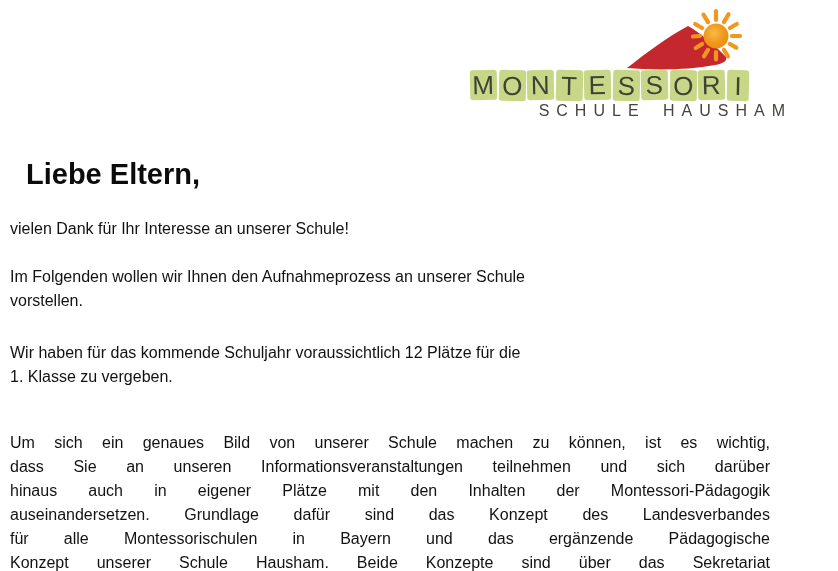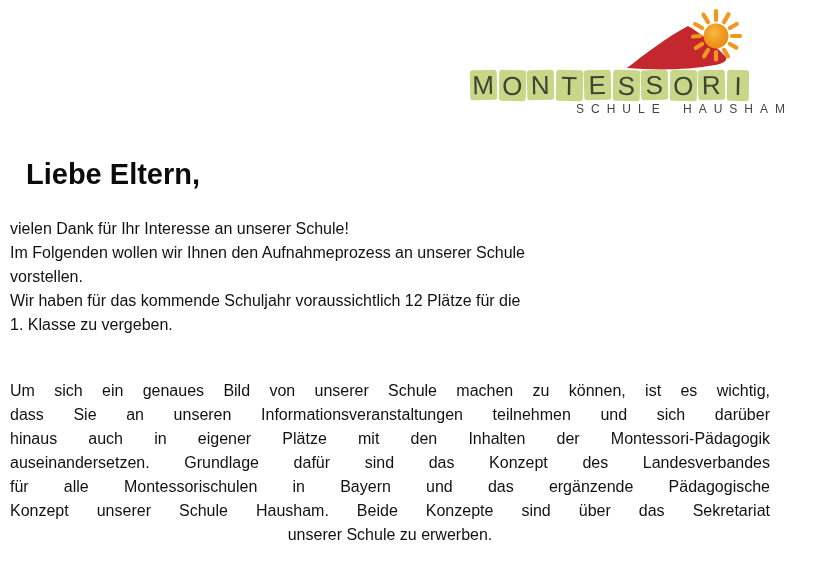--- a/index.html
+++ b/index.html
@@ -52,7 +52,7 @@
   .logo-subtitle{
     position:absolute;
     right:8px;top:102px;
-    font-size:12px;
+    font-size:16px;
     letter-spacing:7px;
     word-spacing:6px;
     color:var(--subtitle-color);

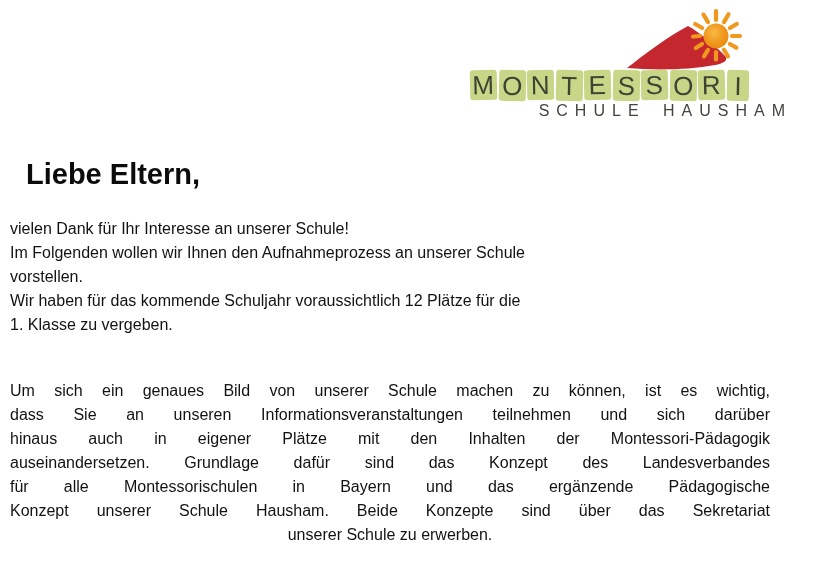--- a/index.html
+++ b/index.html
@@ -76,7 +76,7 @@
     line-height:24px;
   }
   .paragraphs .paragraph:nth-child(1){margin-top:26px;}
-  .paragraphs .paragraph:nth-child(2){}
+  .paragraphs .paragraph:nth-child(2){margin-top:24px;}
   .paragraphs .paragraph:nth-child(3){}
   .paragraphs .paragraph:nth-child(4){margin-top:42px;}
   .line{white-space:nowrap;}

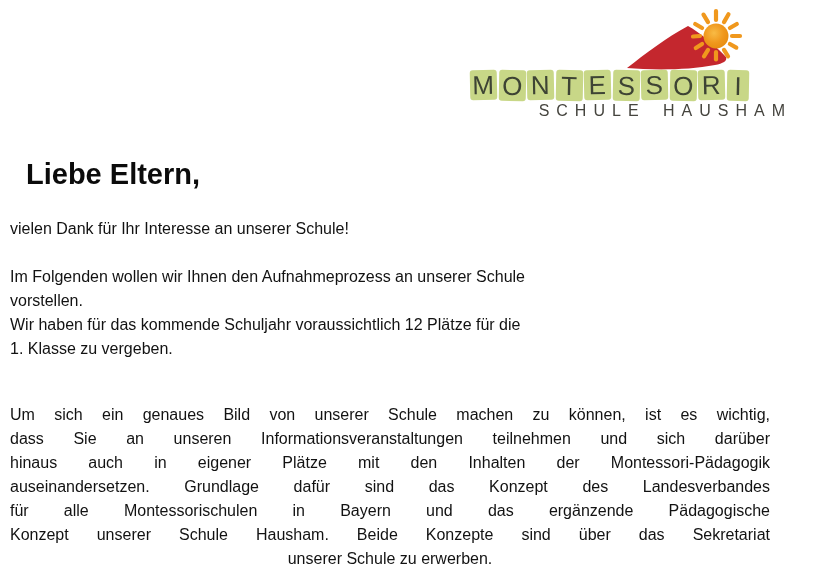--- a/index.html
+++ b/index.html
@@ -77,7 +77,7 @@
   }
   .paragraphs .paragraph:nth-child(1){margin-top:26px;}
   .paragraphs .paragraph:nth-child(2){margin-top:24px;}
-  .paragraphs .paragraph:nth-child(3){}
+  .paragraphs .paragraph:nth-child(3){margin-top:28px;}
   .paragraphs .paragraph:nth-child(4){margin-top:42px;}
   .line{white-space:nowrap;}
   .jline{

